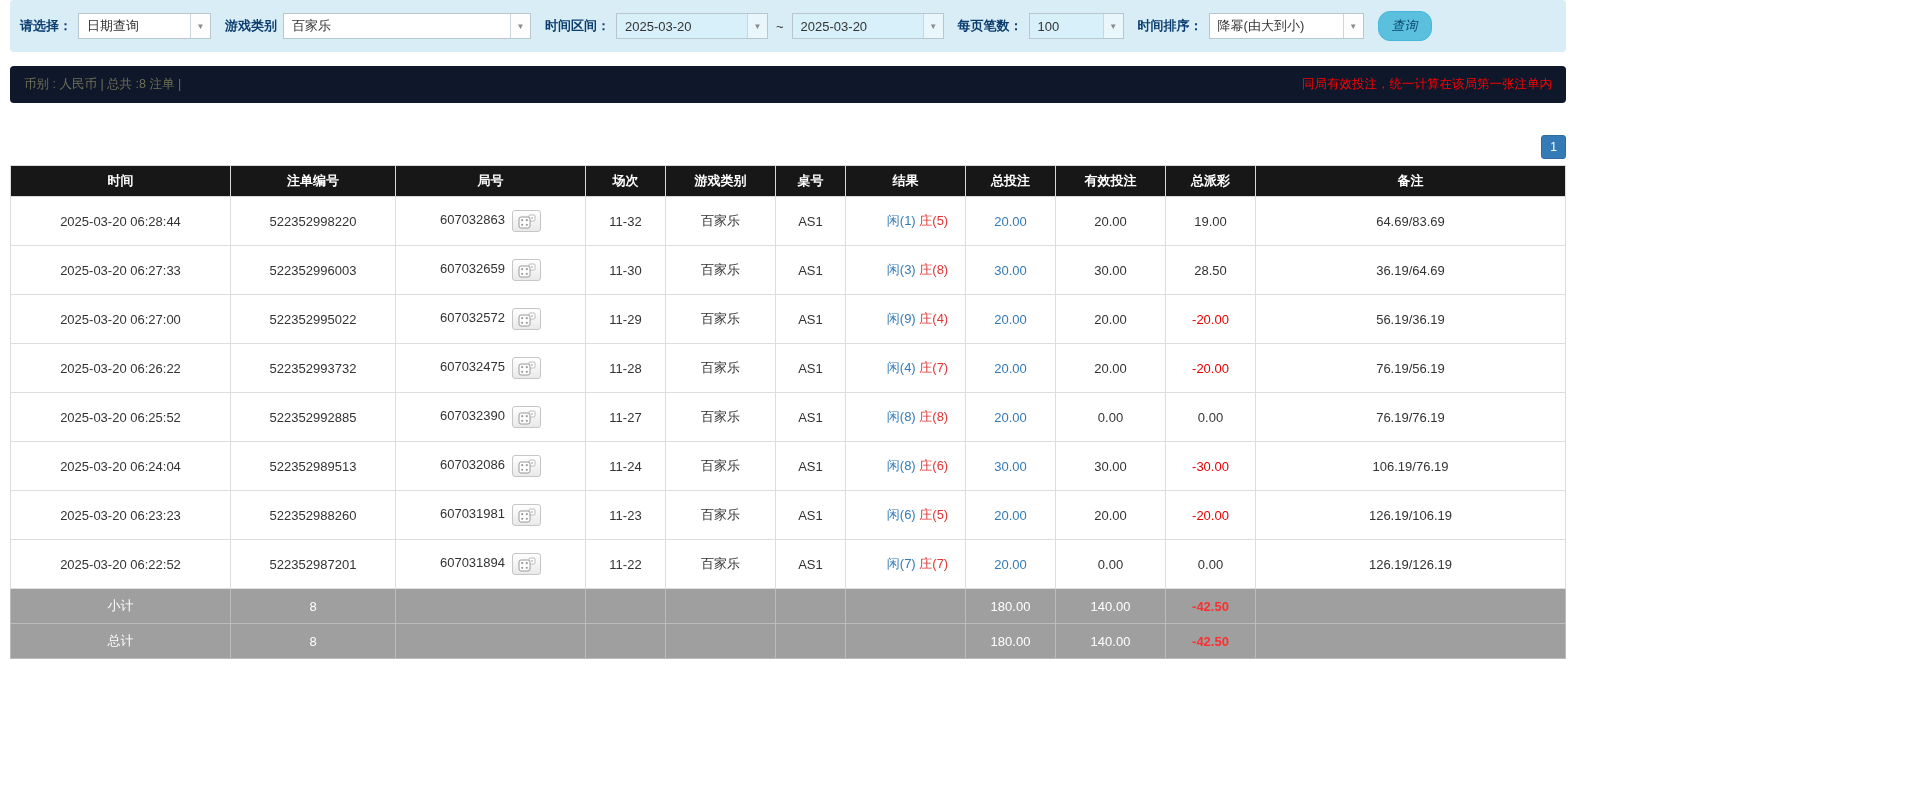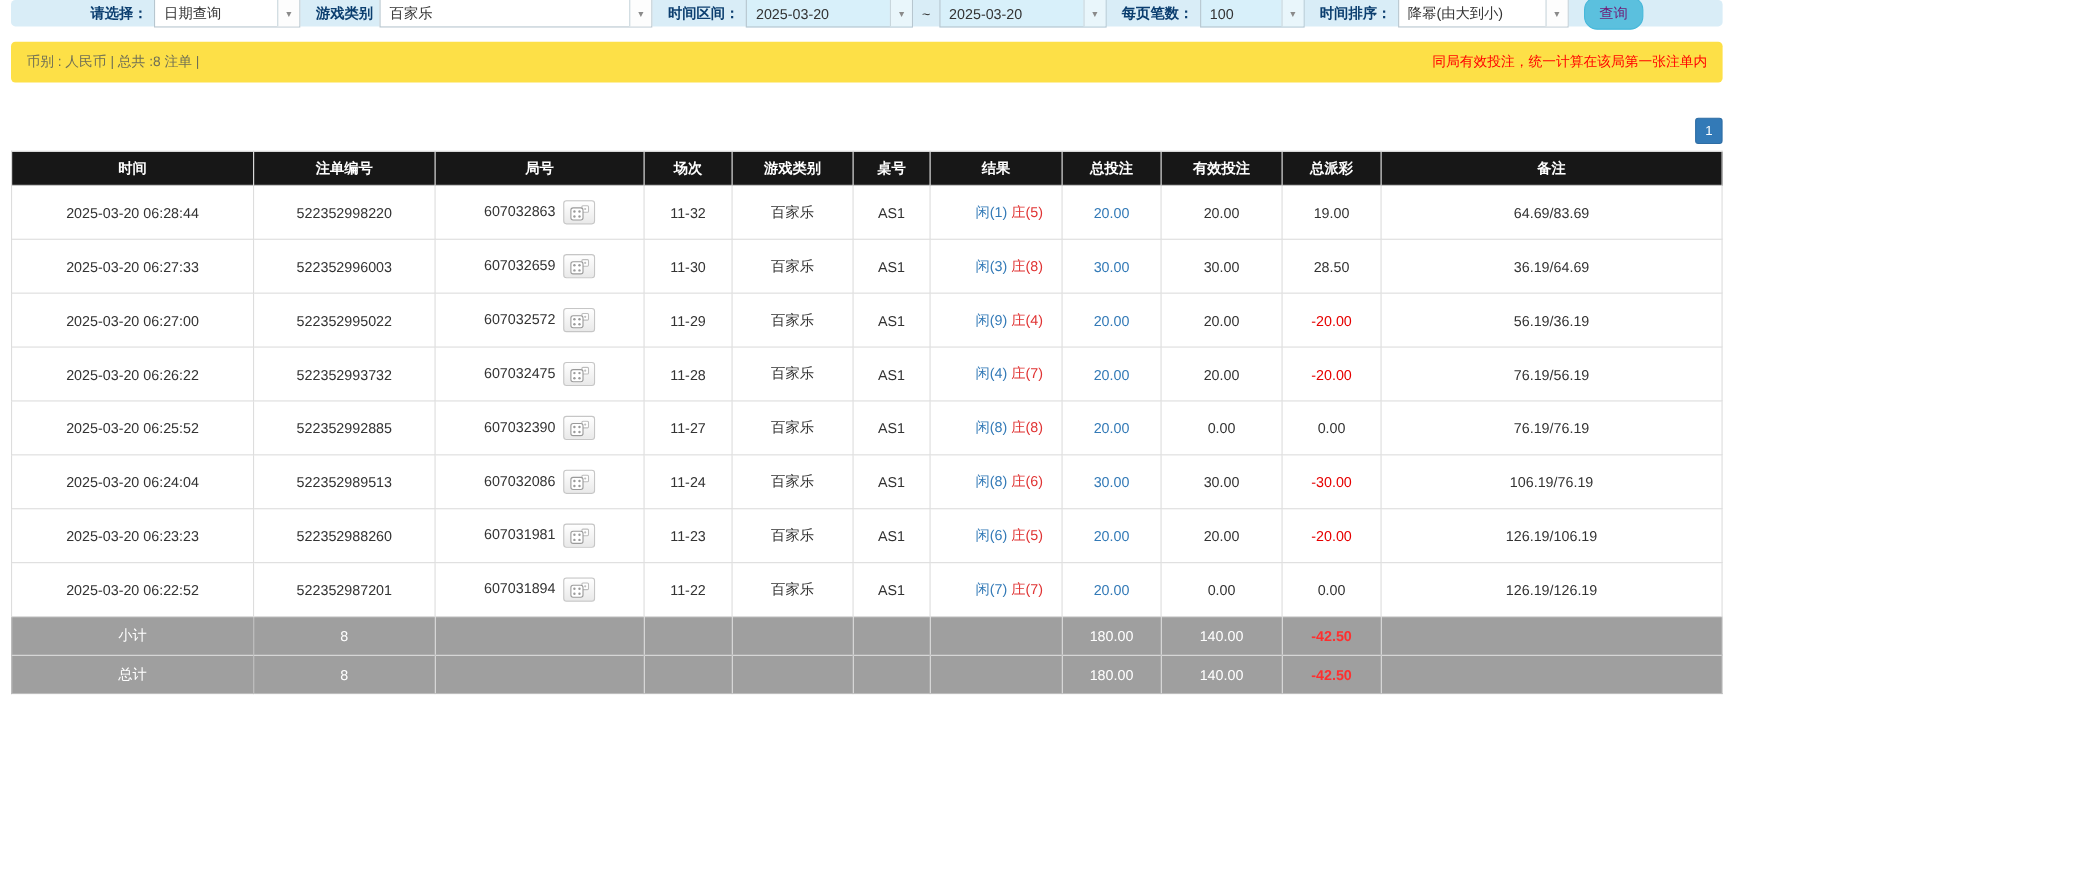--- a/index.html
+++ b/index.html
@@ -17,7 +17,7 @@
   .filter-bar {
     background:#d9edf7; border-radius:4px;
     display:flex; align-items:center;
-    padding:7px 10px; height:24px; margin-bottom:14px;justify-content:center;
+    padding:7px 10px; height:52px; margin-bottom:14px;
   }
   .f-label { color:#0b3e6f; font-weight:bold; font-size:13px; white-space:nowrap; }
   .ml { margin-left:14px; }

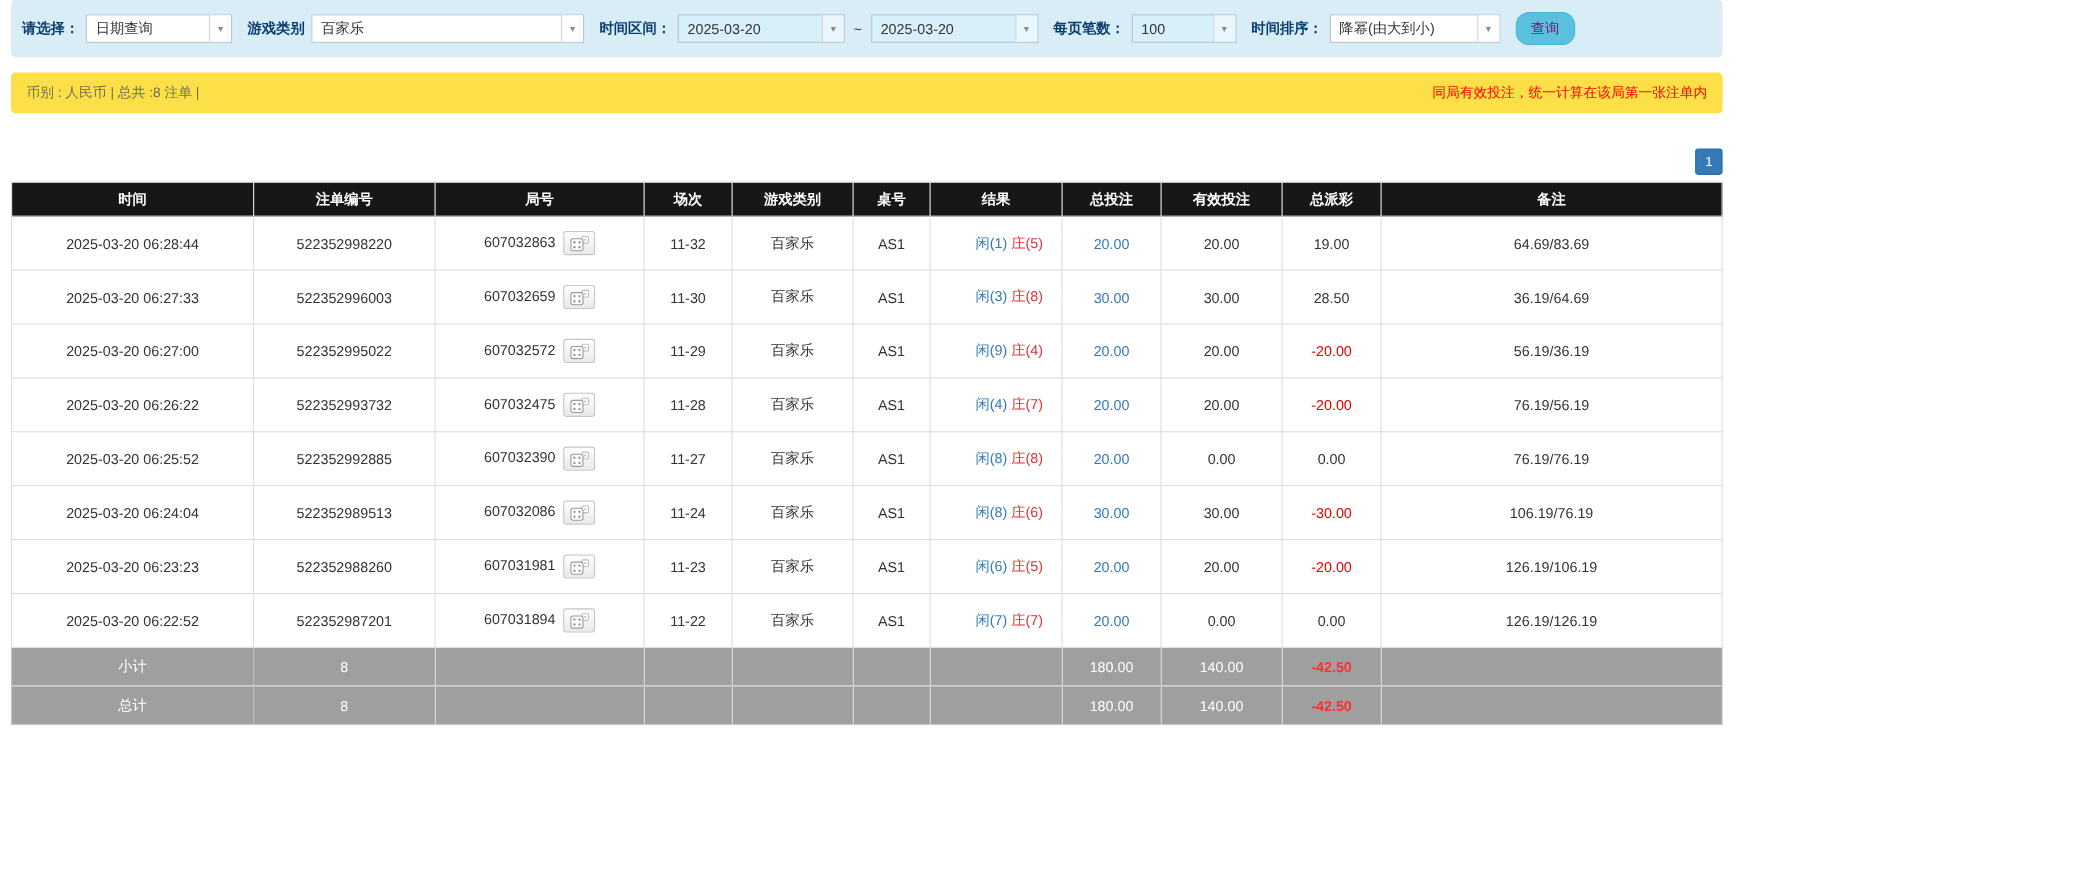--- a/index.html
+++ b/index.html
@@ -34,9 +34,10 @@
   .combo.tint .combo-arrow { background:#e9f6fb; }
   .tilde { font-size:13px; color:#333; margin:0 2px 0 8px; }
   .search-btn {
-    margin-left:14px; background:#5bc0de; border:1px solid #46b8da; color:#701a75;
+    margin-left:14px; background:#5bc0de; border:1px solid #46b8da; color:#0c4a6e;
     font-size:13px; padding:5px 13px; border-radius:12px; cursor:pointer;
     font-family:inherit;
+    font-style:italic;
   }
 
   

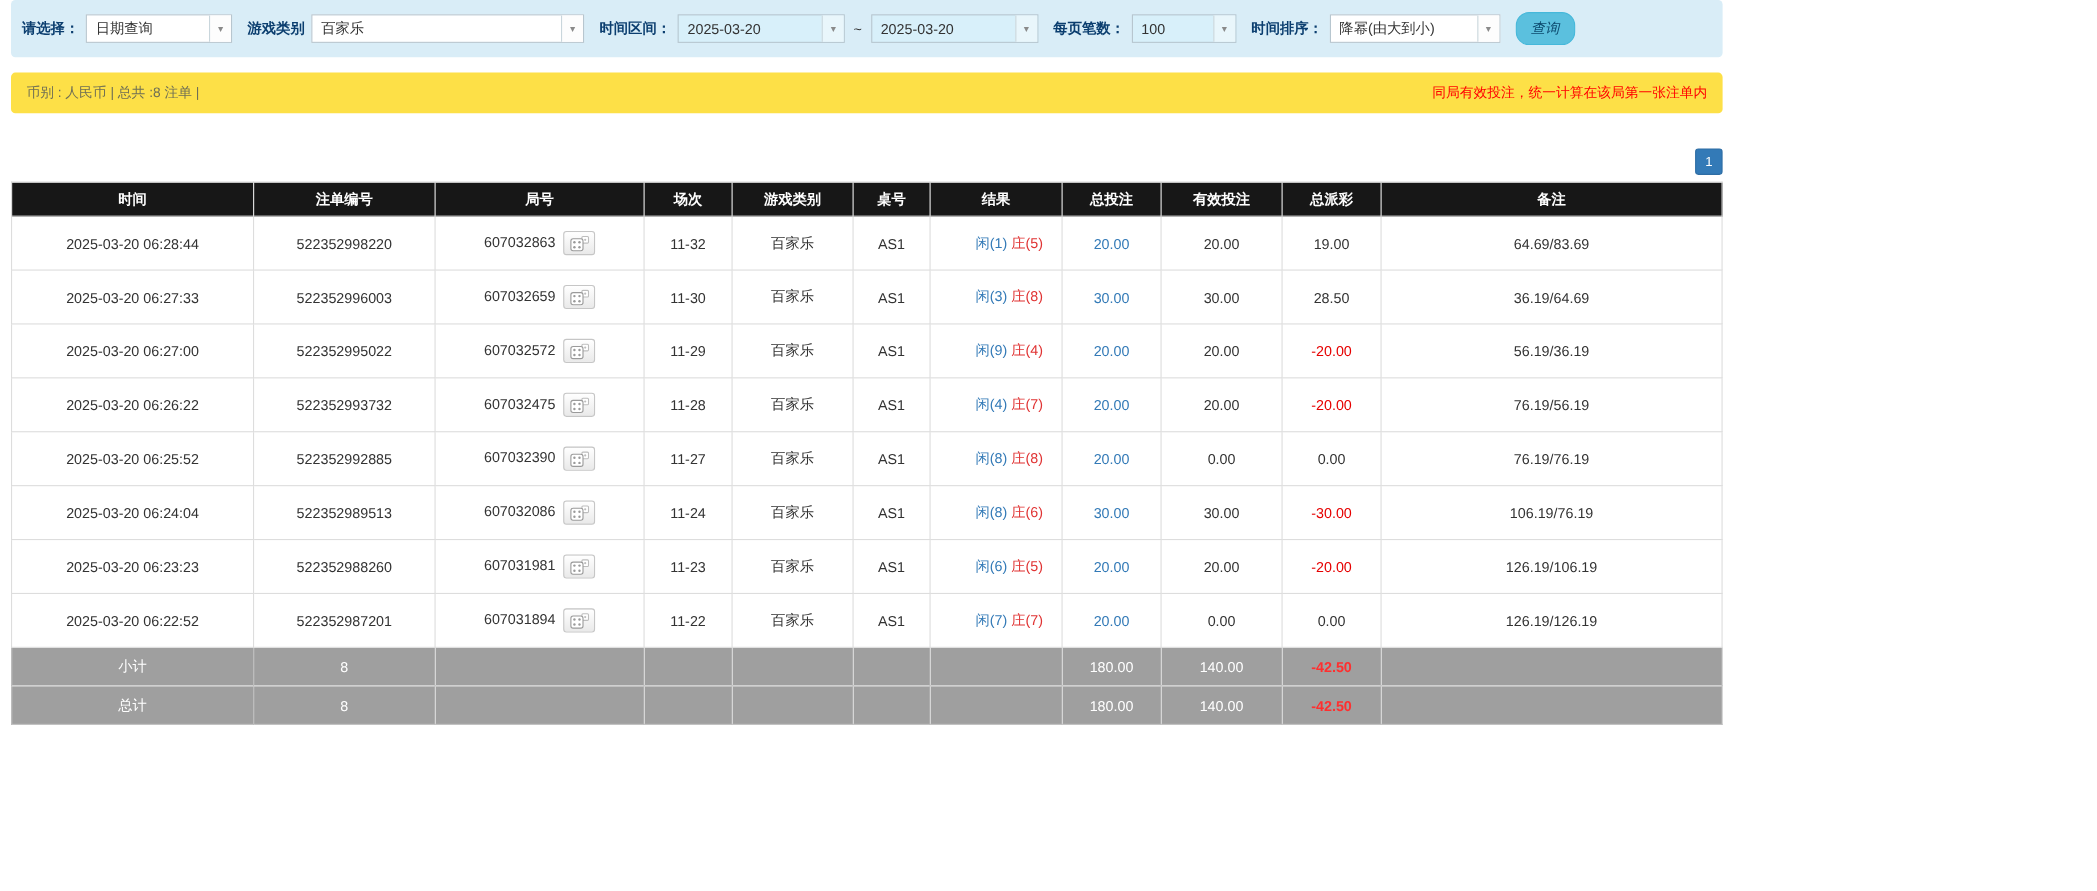--- a/index.html
+++ b/index.html
@@ -42,7 +42,7 @@
 
   
   .info-bar {
-    background:#fde047; border-radius:4px;
+    background:#0f172a; border-radius:4px;
     display:flex; justify-content:space-between; align-items:center;
     padding:10px 14px; font-size:12.5px; margin-bottom:32px;
   }

